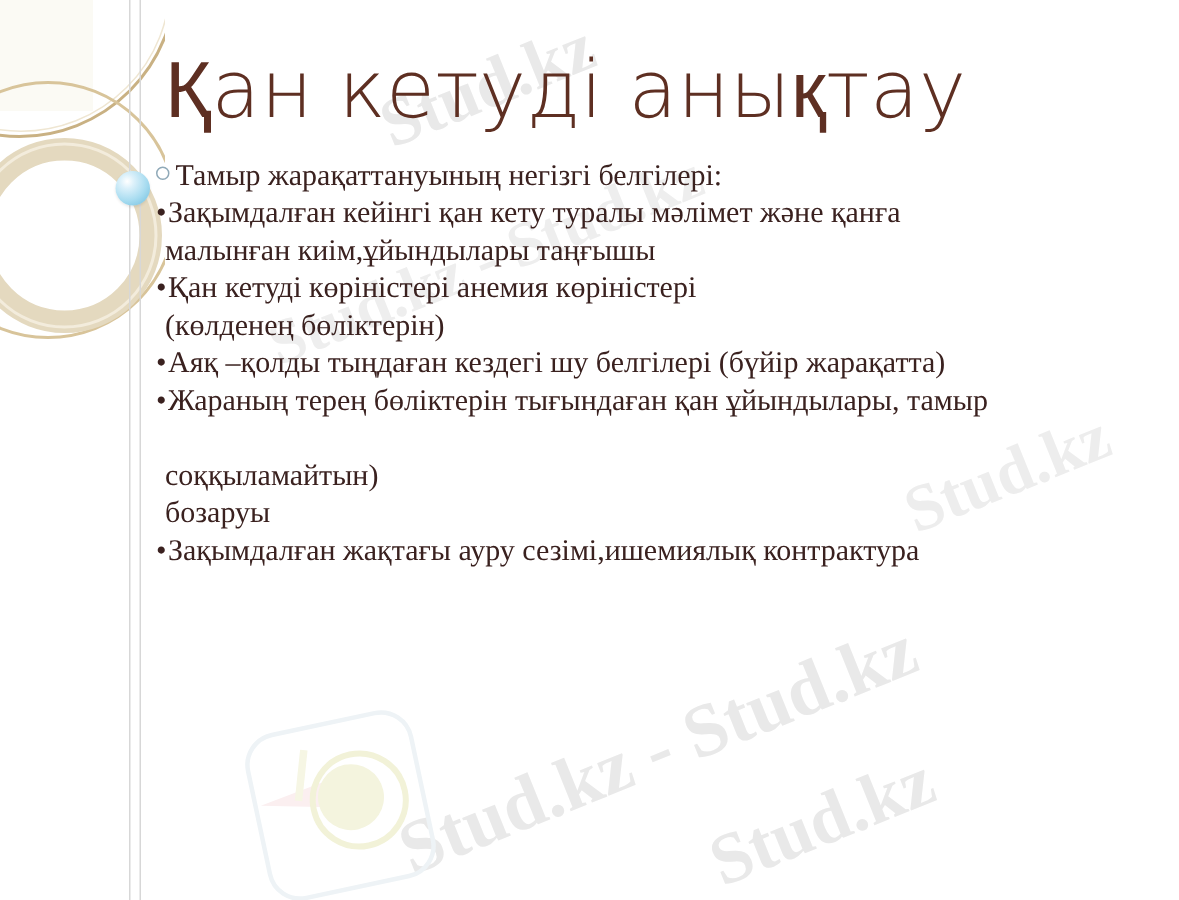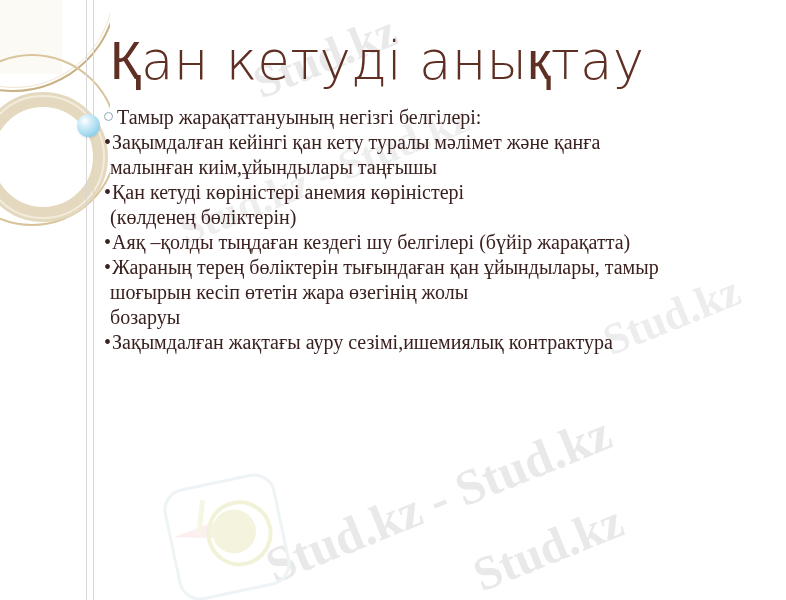--- a/index.html
+++ b/index.html
@@ -251,7 +251,7 @@
       <div class="line cont"><span class="bul-dot">&nbsp;</span><span class="txt">(көлденең бөліктерін)</span></div>
       <div class="line"><span class="bul-dot">•</span><span class="txt">Аяқ –қолды тыңдаған кездегі шу белгілері (бүйір жарақатта)</span></div>
       <div class="line"><span class="bul-dot">•</span><span class="txt">Жараның терең бөліктерін тығындаған қан ұйындылары, тамыр</span></div>
-      <div class="line cont"><span class="bul-dot">&nbsp;</span><span class="txt">шоғырын кесіп өтетін жара өзегінің жолы</span></div>
+      <div class="line cont"><span class="bul-dot">&nbsp;</span></div>
       <div class="line cont"><span class="bul-dot">&nbsp;</span><span class="txt">бозаруы</span></div>
       <div class="line"><span class="bul-dot">•</span><span class="txt">Зақымдалған жақтағы ауру сезімі,ишемиялық контрактура</span></div>
     </div>

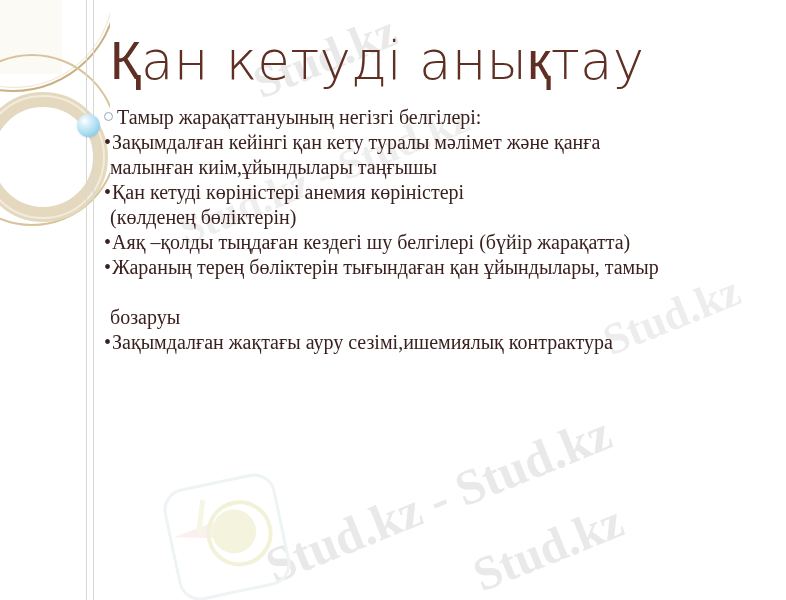--- a/index.html
+++ b/index.html
@@ -252,6 +252,7 @@
       <div class="line"><span class="bul-dot">•</span><span class="txt">Аяқ –қолды тыңдаған кездегі шу белгілері (бүйір жарақатта)</span></div>
       <div class="line"><span class="bul-dot">•</span><span class="txt">Жараның терең бөліктерін тығындаған қан ұйындылары, тамыр</span></div>
       <div class="line cont"><span class="bul-dot">&nbsp;</span></div>
+      <div class="line cont"><span class="bul-dot">&nbsp;</span><span class="txt">соққыламайтын)</span></div>
       <div class="line cont"><span class="bul-dot">&nbsp;</span><span class="txt">бозаруы</span></div>
       <div class="line"><span class="bul-dot">•</span><span class="txt">Зақымдалған жақтағы ауру сезімі,ишемиялық контрактура</span></div>
     </div>

